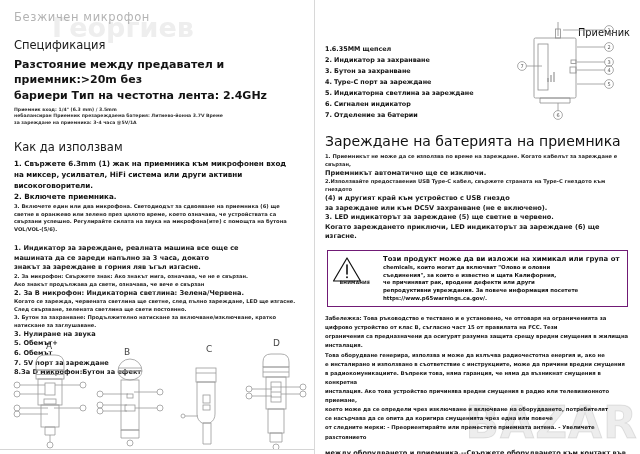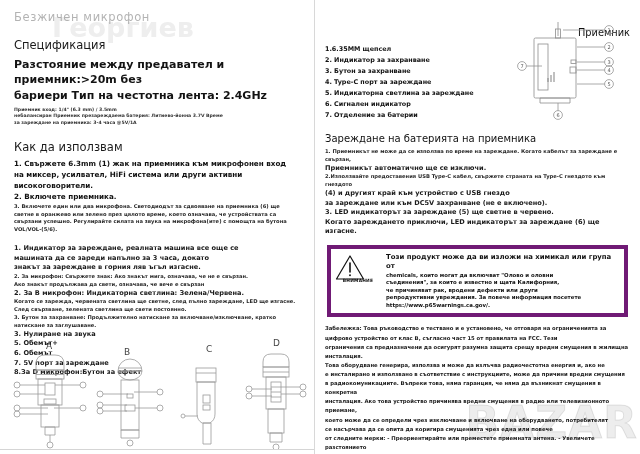--- a/index.html
+++ b/index.html
@@ -137,7 +137,7 @@
     font-weight: bold;
   }
   .r-sub {
-    font-size: 10px;
+    font-size: 14px;
     font-weight: 400;
     margin: 12px 0 4px 0;
     color: #111;

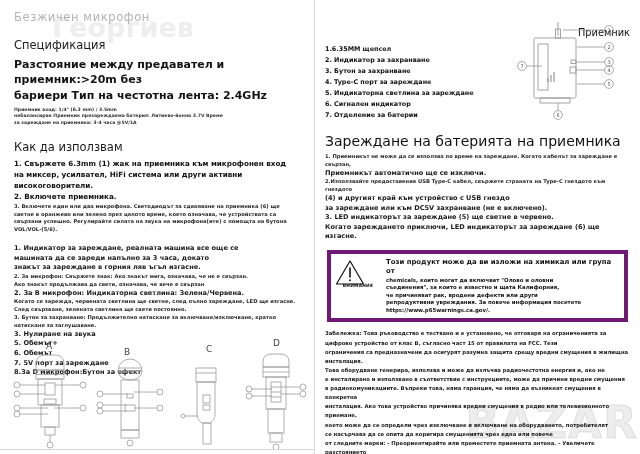--- a/index.html
+++ b/index.html
@@ -144,7 +144,7 @@
   }
 
   .warn-box {
-    border: 4px solid #701a75;
+    border: 1px solid #701a75;
     margin: 8px 2px 7px 2px;
     padding: 4px 5px 4px 4px;
     display: flex;

